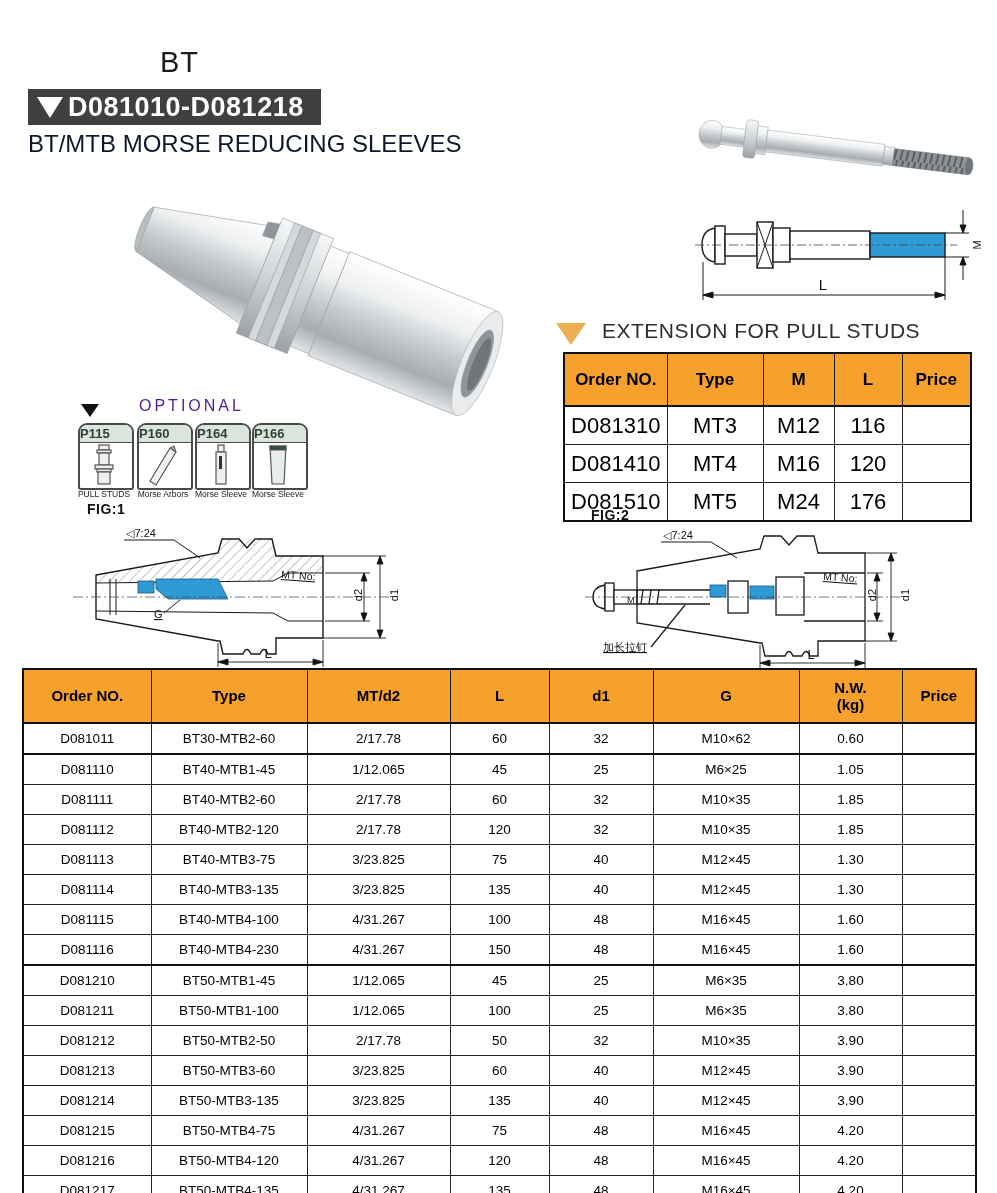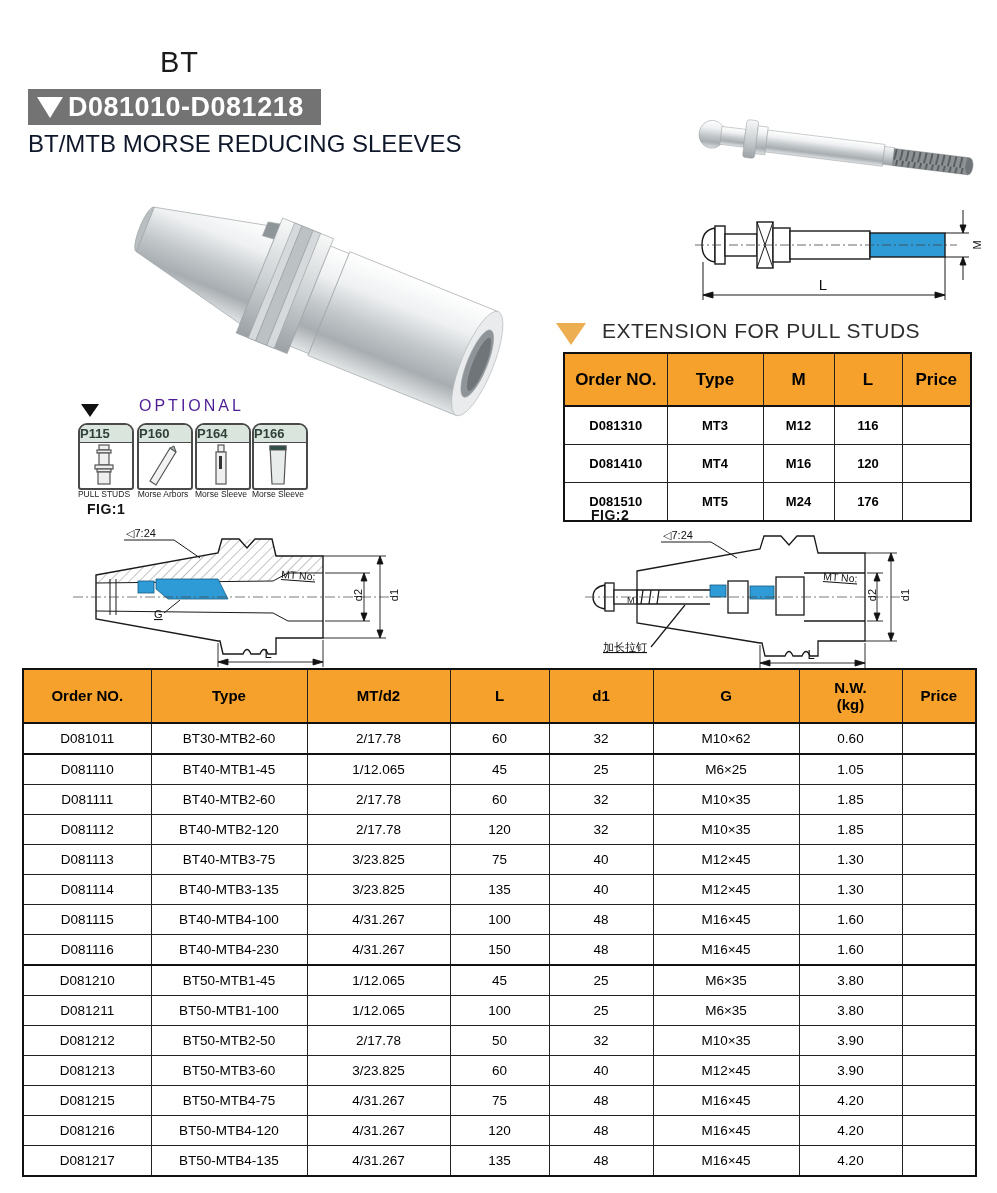--- a/index.html
+++ b/index.html
@@ -9,7 +9,7 @@
 
   
   .brand{left:160px;top:26px;font-size:29px;color:#1a1a1a;letter-spacing:1px;}
-  .banner{left:28px;top:69px;width:293px;height:36px;background:#737373;
+  .banner{left:28px;top:69px;width:293px;height:36px;background:#404040;
           display:flex;align-items:center;}
   .banner .tri{width:0;height:0;border-left:13px solid transparent;border-right:13px solid transparent;
           border-top:21px solid #ffffff;margin-left:9px;}

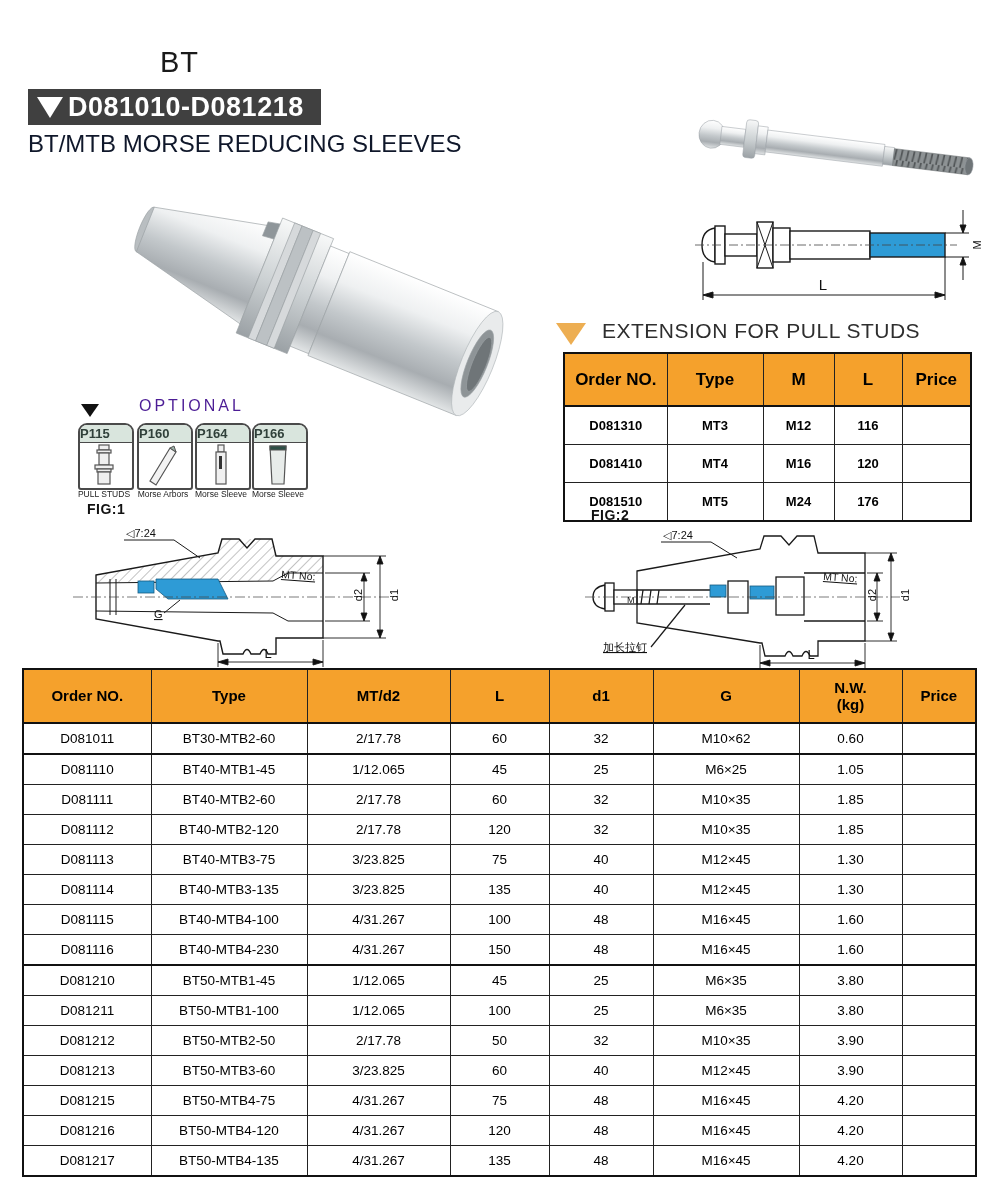--- a/index.html
+++ b/index.html
@@ -30,7 +30,7 @@
   .cat tr.group-end td{border-bottom:2.5px solid #111;}
   #ext-table{left:563px;top:332px;width:407px;}
   #ext-table th{height:49px;font-size:17px;}
-  #ext-table td{height:35px;font-size:13px;font-weight:bold;}
+  #ext-table td{height:35px;font-size:22px;}
   #main-table{left:22px;top:648px;width:953px;}
   #main-table th{height:50px;font-size:15px;}
   #main-table td{height:27px;font-size:13.5px;}

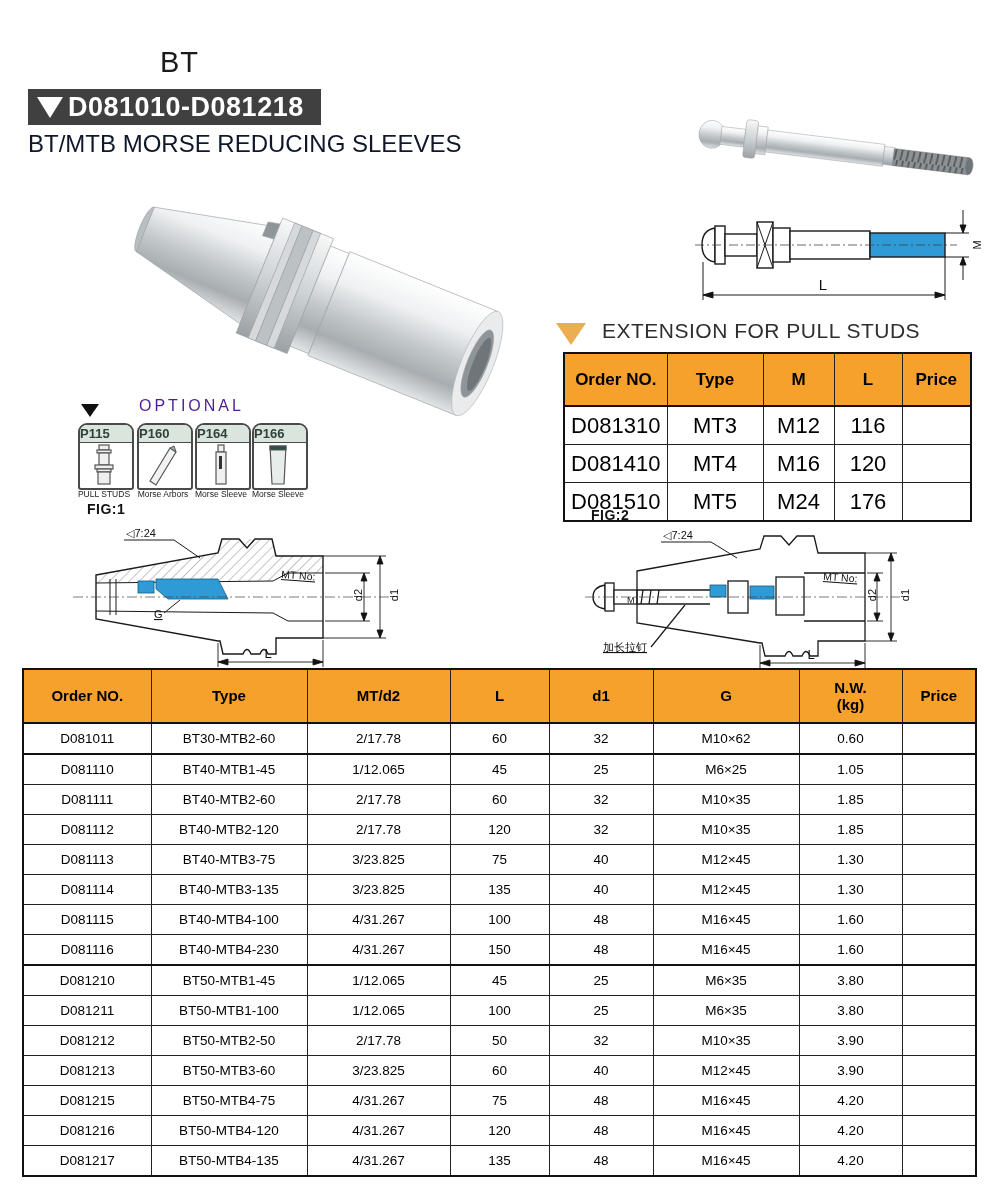--- a/index.html
+++ b/index.html
@@ -479,6 +479,16 @@
           <td></td>
         </tr>
         <tr>
+          <td>D081214</td>
+          <td>BT50-MTB3-135</td>
+          <td>3/23.825</td>
+          <td>135</td>
+          <td>40</td>
+          <td>M12×45</td>
+          <td>3.90</td>
+          <td></td>
+        </tr>
+        <tr>
           <td>D081215</td>
           <td>BT50-MTB4-75</td>
           <td>4/31.267</td>

